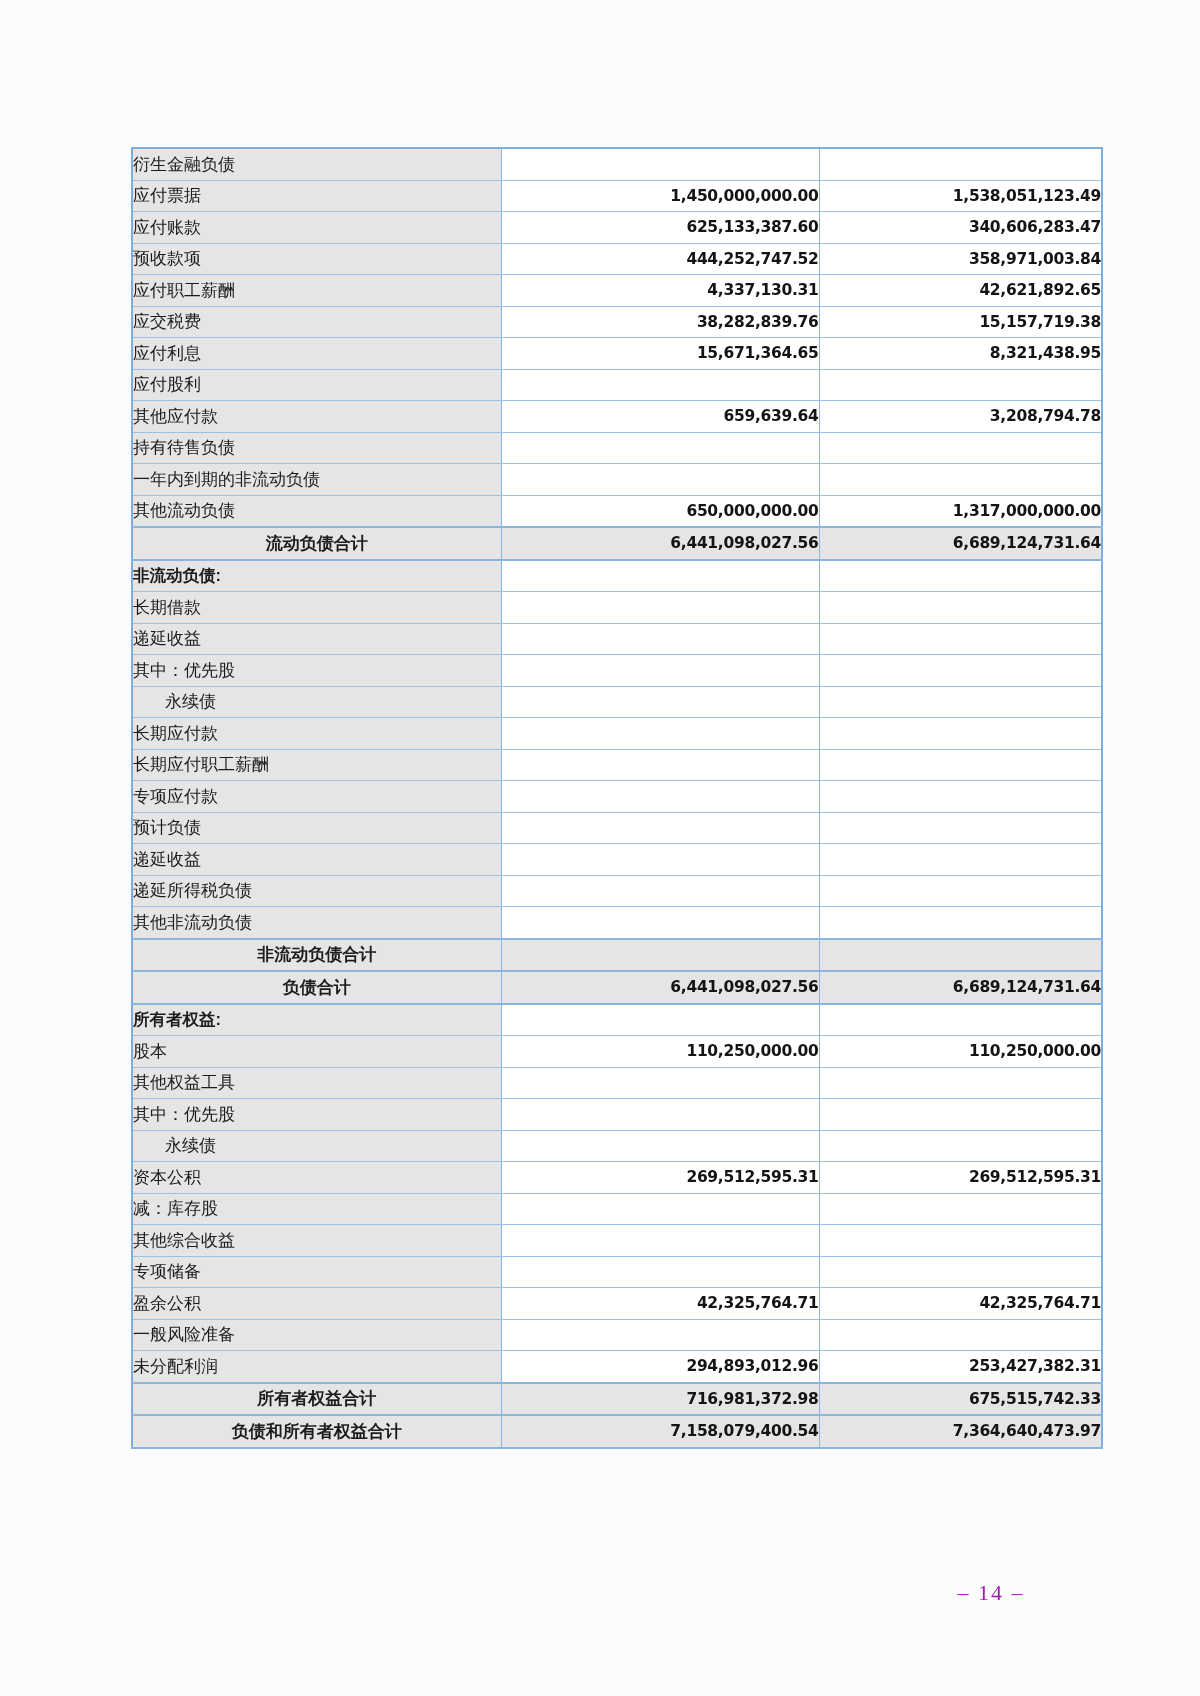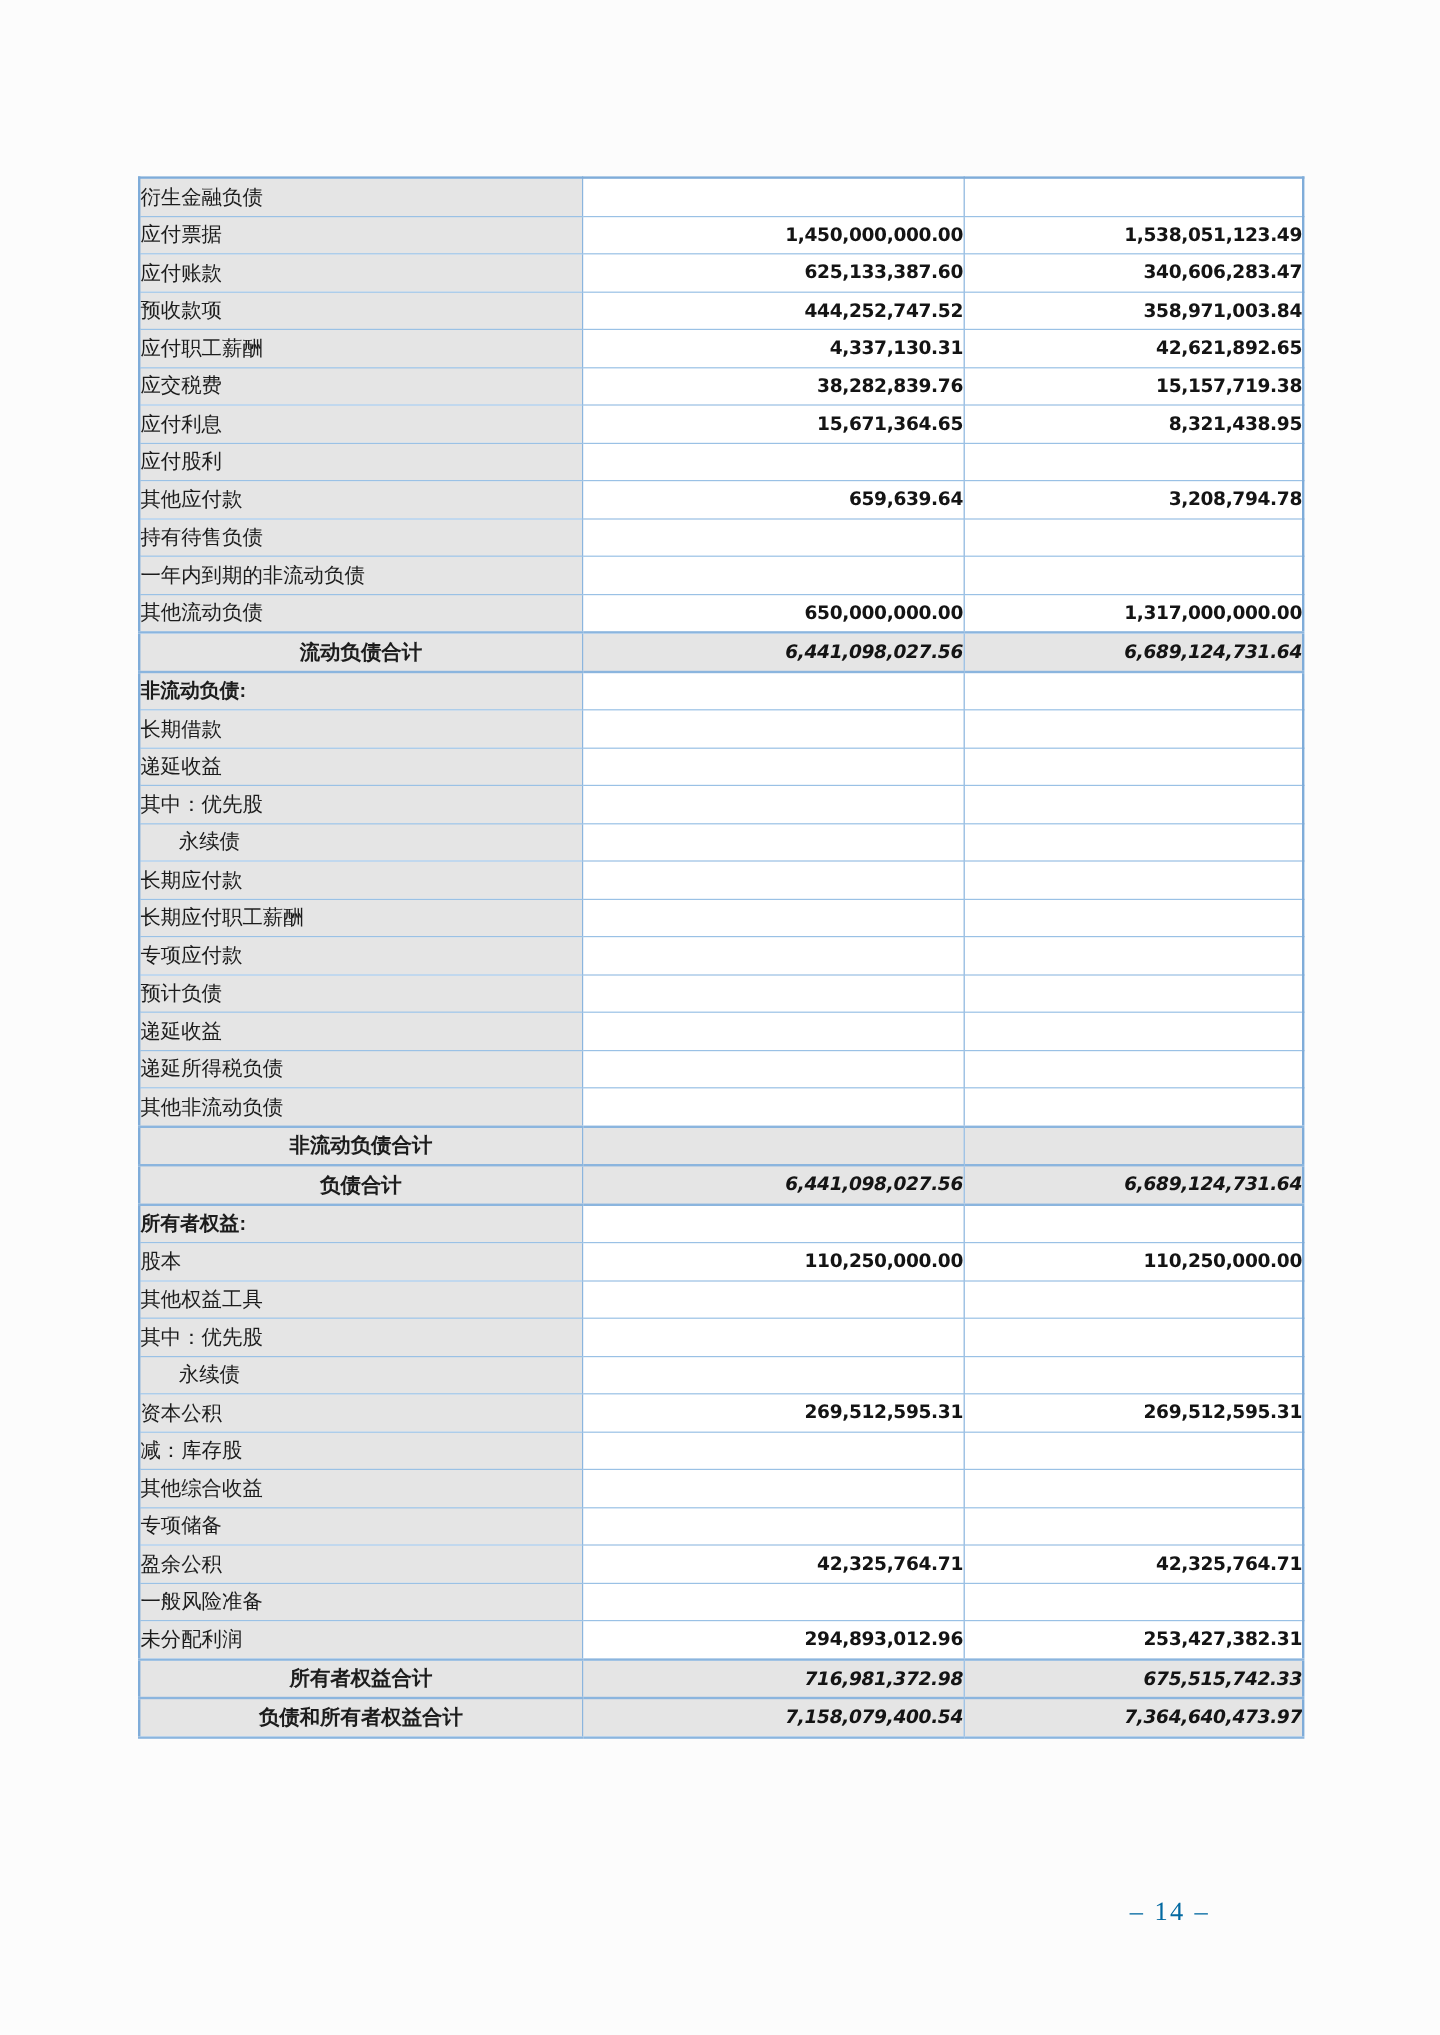--- a/index.html
+++ b/index.html
@@ -8,7 +8,7 @@
     background:#fbfbfb;
     font-family:"Liberation Sans",sans-serif;
   }
-  .page{position:absolute;inset:0;background:#fcfcfc;}
+  .page{position:absolute;inset:0;background:#fcfcfc;margin-left:16px;}
   table.bs{
     position:absolute;left:115px;top:147px;width:970px;
     border-collapse:collapse;table-layout:fixed;

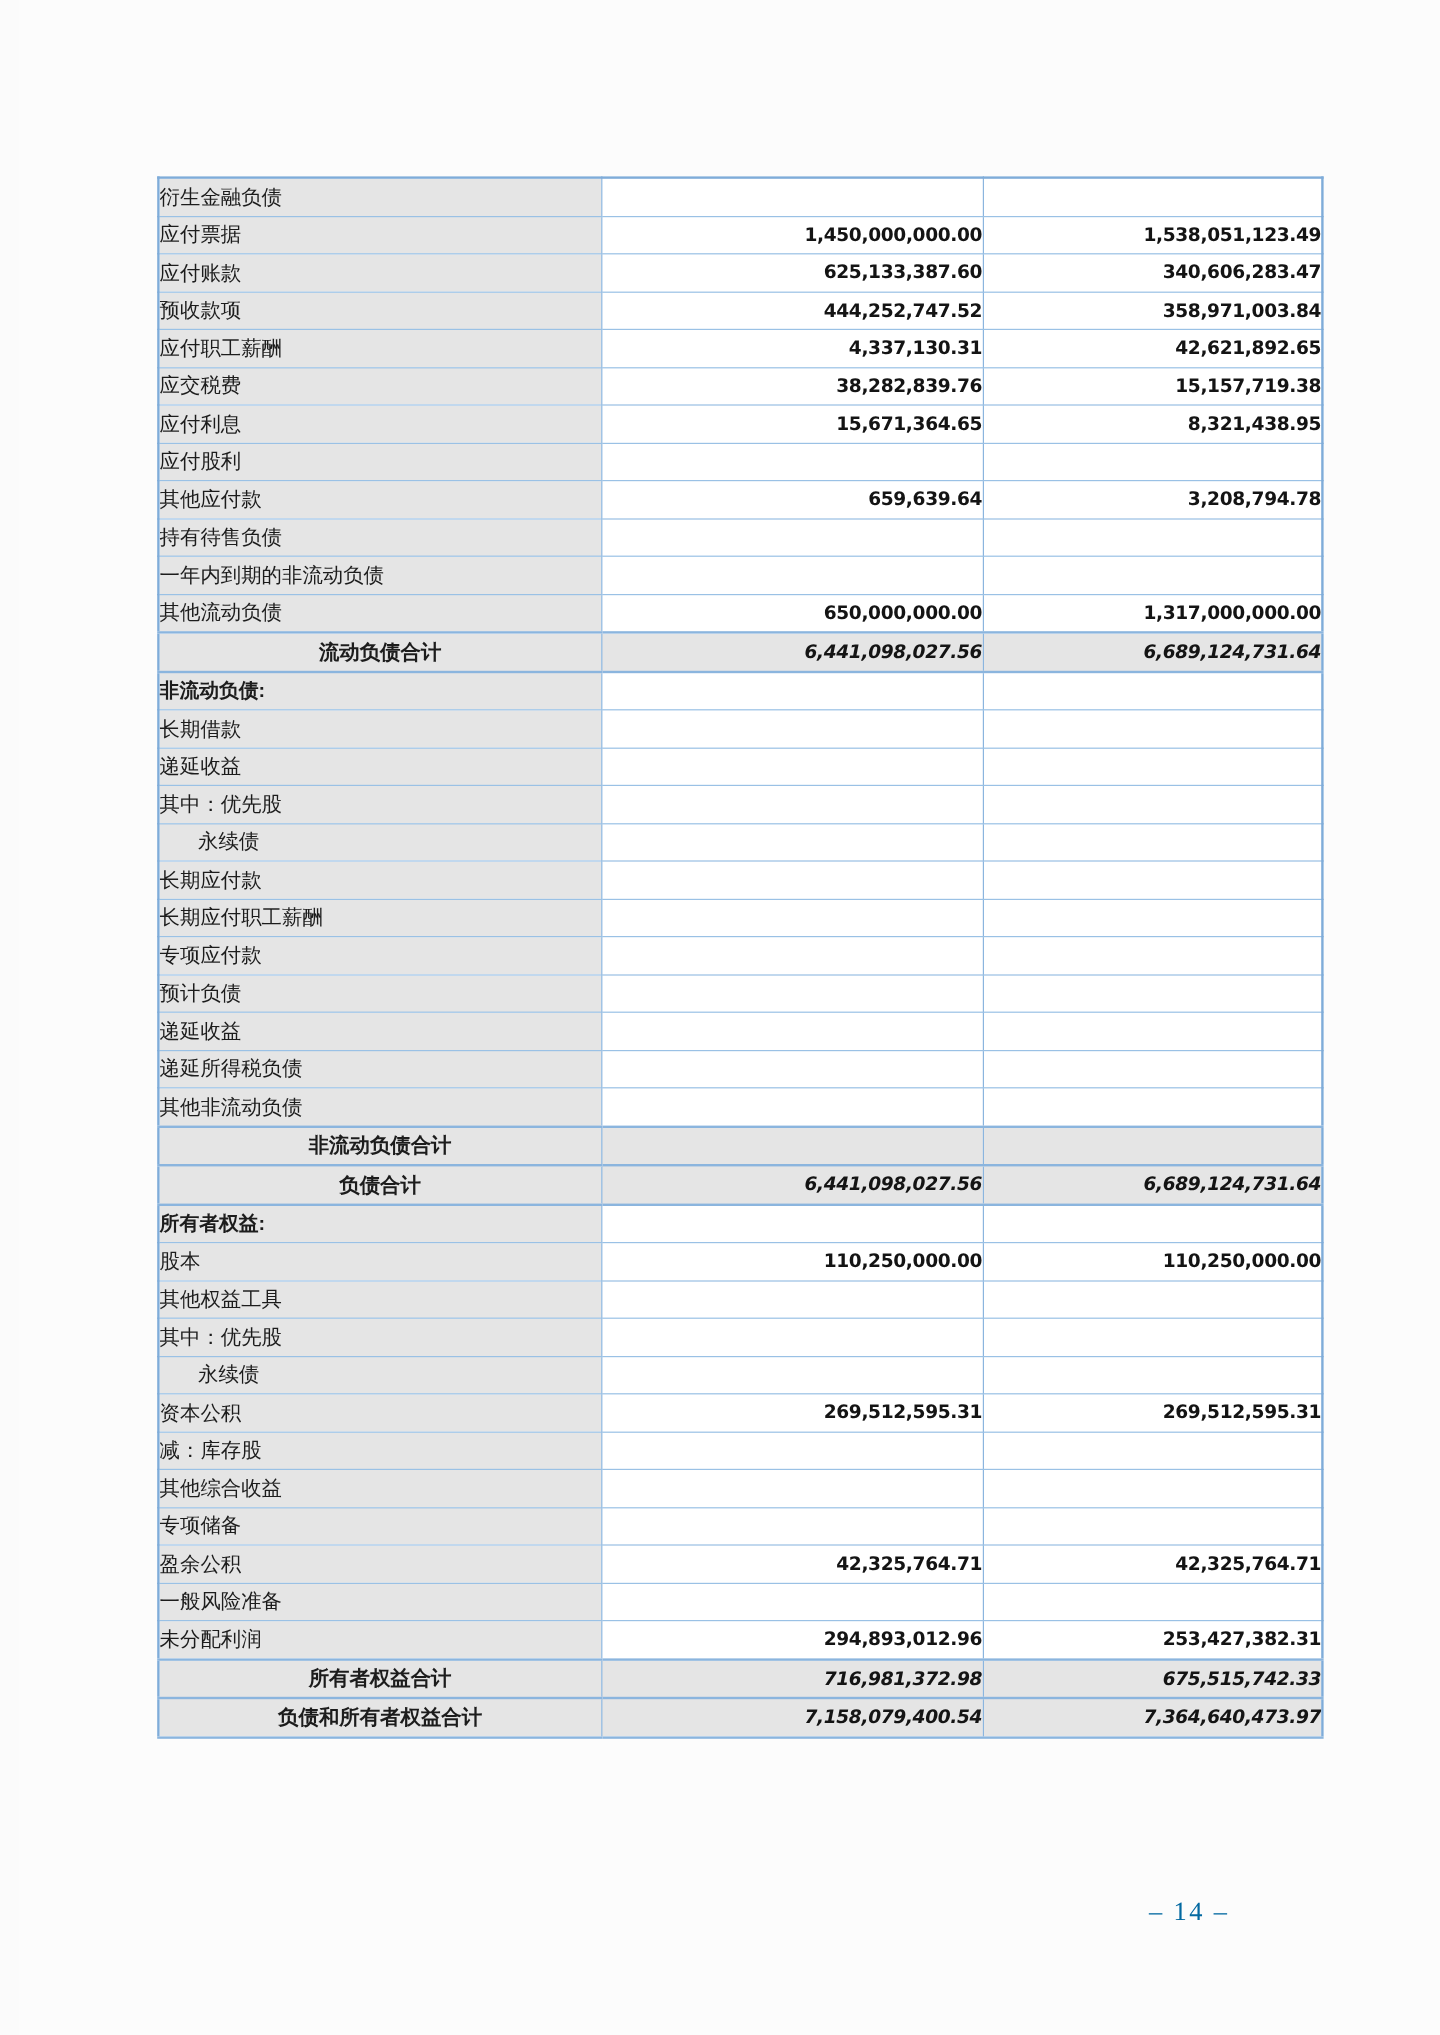--- a/index.html
+++ b/index.html
@@ -48,7 +48,7 @@
     text-align:center;padding-left:0;
     font-weight:700;font-family:"Liberation Sans",sans-serif;font-size:17px;
   }
-  tr.row-total td.c-num{font-weight:700;font-style:italic;}
+  tr.row-total td.c-num{font-weight:700;}
   .footer{
     position:absolute;left:920px;top:1580px;width:110px;
     text-align:center;

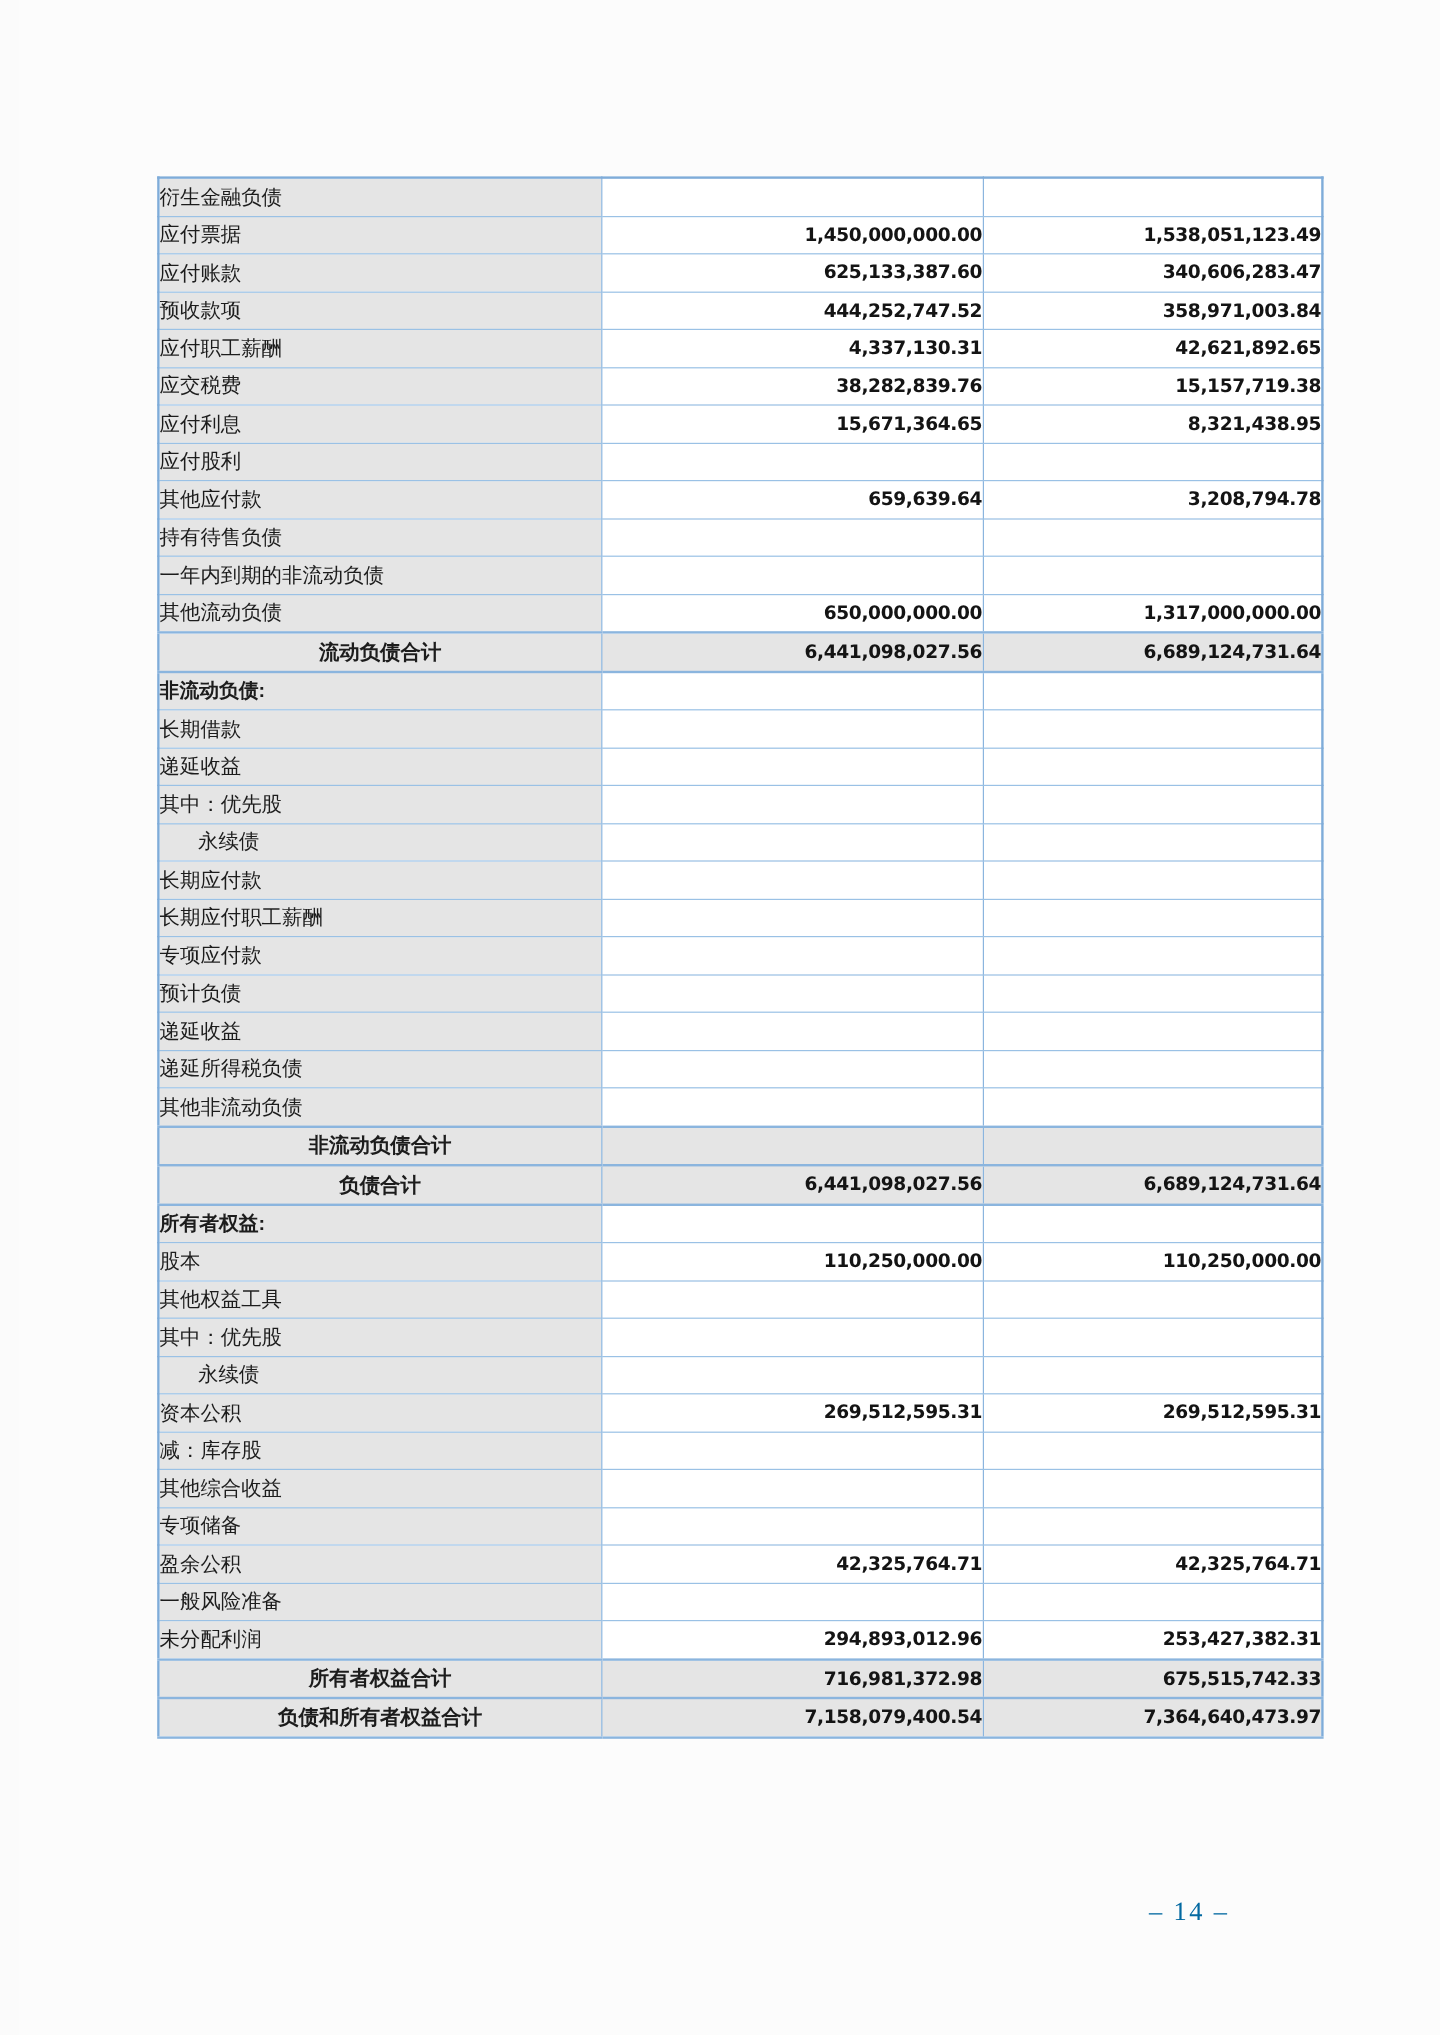--- a/index.html
+++ b/index.html
@@ -52,7 +52,7 @@
   .footer{
     position:absolute;left:920px;top:1580px;width:110px;
     text-align:center;
-    font-family:"Liberation Serif",serif;font-size:22px;color:#0369a1;
+    font-family:"Liberation Serif",serif;font-size:22px;color:#a21caf;
     letter-spacing:2px;
   }
 </style>

